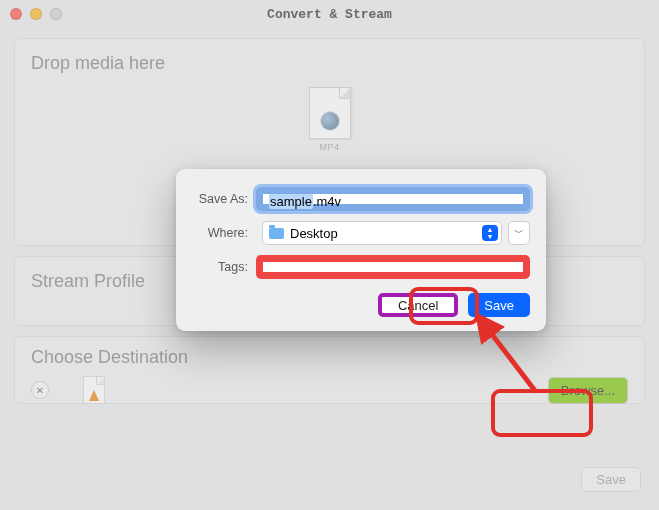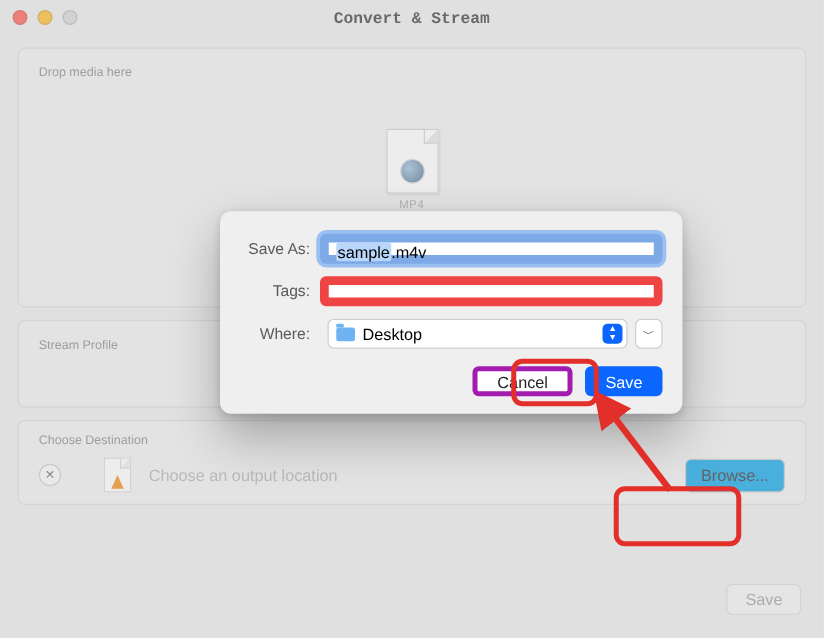--- a/index.html
+++ b/index.html
@@ -14,7 +14,7 @@
   .titletext { position: absolute; left: 0; right: 0; text-align: center; font-size: 13px; font-weight: 600; color: #3d3d3d; font-family: Liberation Mono, monospace; }
 
   .section { margin: 10px 14px; background: #f1f1f1; border: 1px solid #dcdcdc; border-radius: 6px; padding: 14px 16px; position: relative; }
-  .section-title { font-size: 10px; color: #8a8a8a; }
+  .section-title { font-size: 18px; color: #8a8a8a; }
 
   .drop-zone { height: 208px; }
   .media-thumb { position: absolute; left: 50%; top: 64px; transform: translateX(-50%); width: 46px; text-align: center; }

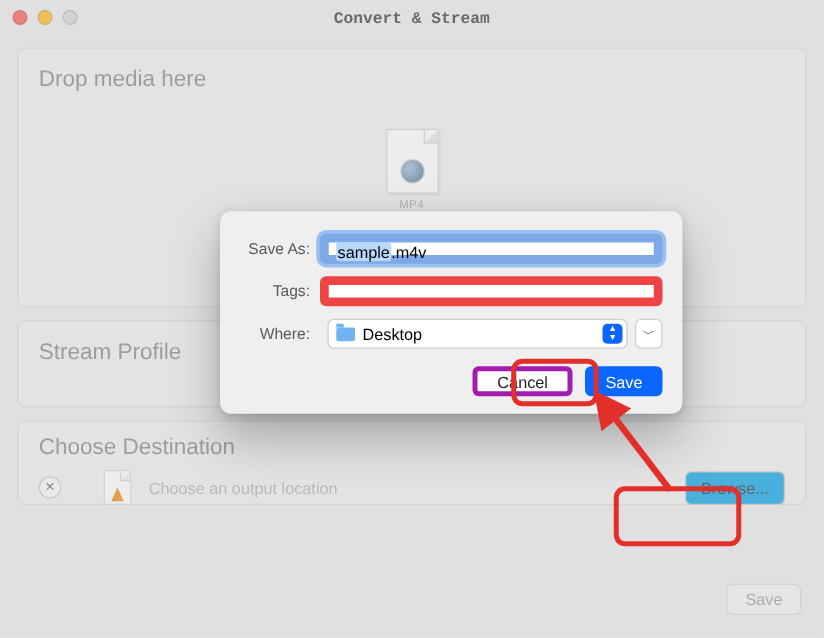--- a/index.html
+++ b/index.html
@@ -17,7 +17,7 @@
   .section-title { font-size: 18px; color: #8a8a8a; }
 
   .drop-zone { height: 208px; }
-  .media-thumb { position: absolute; left: 50%; top: 64px; transform: translateX(-50%); width: 46px; text-align: center; }
+  .media-thumb { position: absolute; left: 50%; top: 48px; transform: translateX(-50%); width: 46px; text-align: center; }
   .media-page { width: 42px; height: 52px; background: #fff; border: 1px solid #d0d0d0; box-shadow: 1px 1px 2px rgba(0,0,0,0.1); position: relative; margin: 0 auto; }
   .media-page::after { content:""; position:absolute; top:0; right:0; width:10px; height:10px; background: linear-gradient(135deg,#fff 50%,#e5e5e5 50%); border-left:1px solid #d0d0d0; border-bottom:1px solid #d0d0d0; }
   .qt-icon { position:absolute; bottom:8px; left:50%; transform:translateX(-50%); width:18px; height:18px; border-radius:50%; background: radial-gradient(circle at 35% 35%, #9fbfdc, #4d6d8a); box-shadow: 0 0 0 1px rgba(0,0,0,.15); }

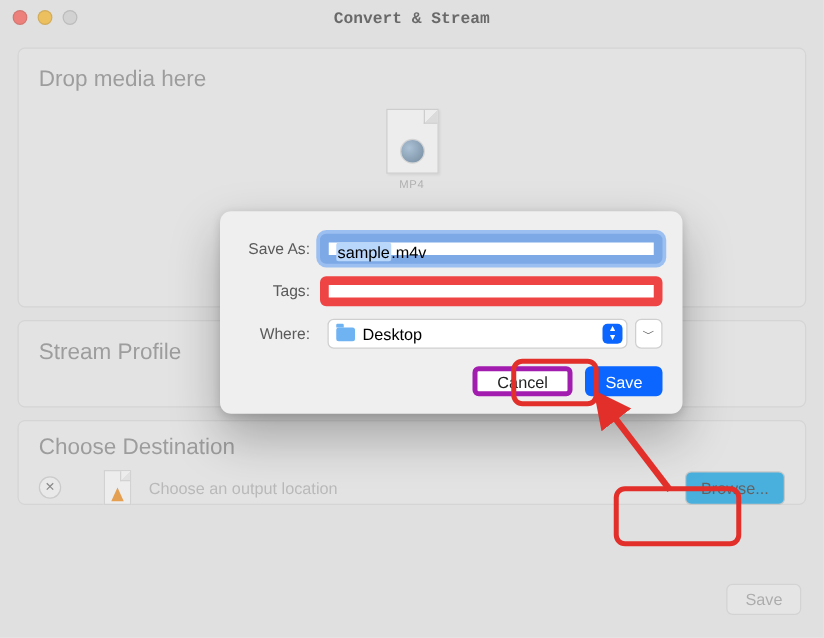--- a/index.html
+++ b/index.html
@@ -108,10 +108,6 @@
       <span class="filename-sel">sample</span><span>.m4v</span>
     </div>
   </div>
-  <div class="dlg-row">
-    <div class="dlg-lbl">Tags:</div>
-    <input class="txt-input" value="" style="">
-  </div>
   <div class="dlg-row where-row">
     <div class="dlg-lbl">Where:</div>
     <div class="where-select">
@@ -123,6 +119,10 @@
         </div>
     </div>
     <div class="disclose">﹀</div>
+  </div>
+  <div class="dlg-row">
+    <div class="dlg-lbl">Tags:</div>
+    <input class="txt-input" value="" style="">
   </div>
   <div class="dlg-buttons">
     <button class="btn btn-cancel">Cancel</button>

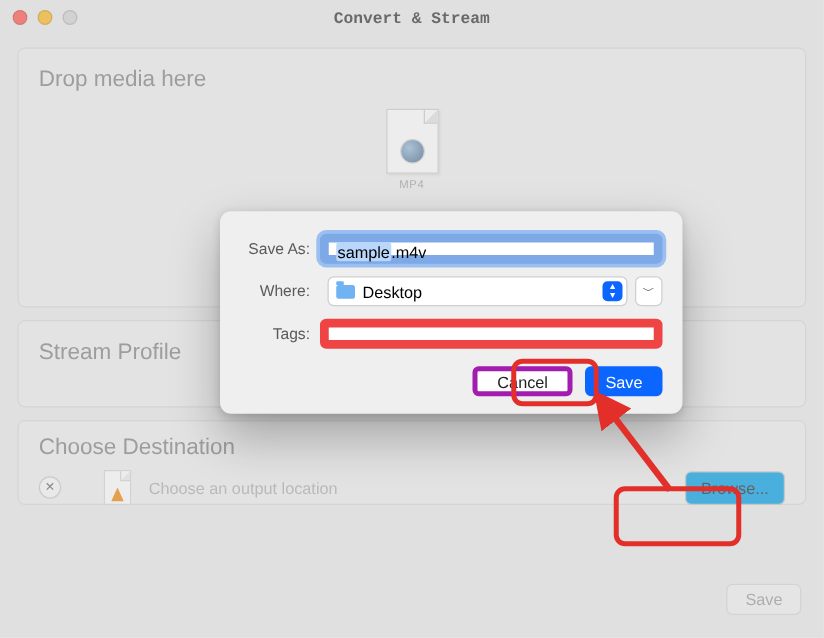--- a/index.html
+++ b/index.html
@@ -92,7 +92,6 @@
     <div class="doc-ico">
         <div class="cone"></div>
       </div>
-    <div class="dest-placeholder">Choose an output location</div>
     <button class="browse-btn">Browse...</button>
   </div>
 </div>

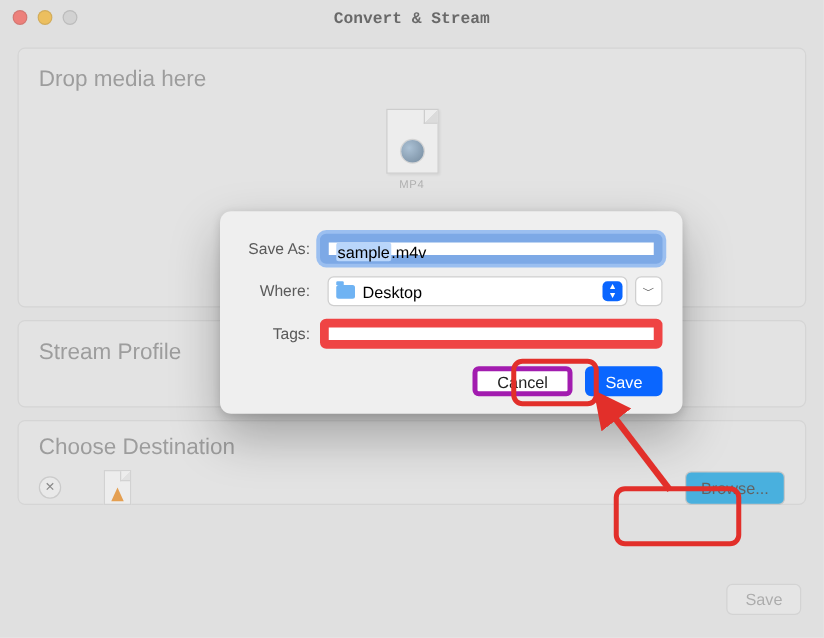--- a/index.html
+++ b/index.html
@@ -31,7 +31,7 @@
   .doc-ico::after { content:""; position:absolute; top:0; right:0; width:7px; height:7px; background:linear-gradient(135deg,#fff 50%,#eee 50%); border-left:1px solid #d7d7d7; border-bottom:1px solid #d7d7d7;}
   .cone { position:absolute; bottom:2px; left:50%; transform:translateX(-50%); width:0; height:0; border-left:5px solid transparent; border-right:5px solid transparent; border-bottom:11px solid #f28c1a; }
   .dest-placeholder { font-size:13px; color:#b3b3b3; }
-  .browse-btn { margin-left:auto; background:#0ea5e9; border:1px solid #c7c7c7; border-radius:5px; padding:5px 12px; font-size:13px; color:#333; }
+  .browse-btn { margin-left:auto; background:#84cc16; border:1px solid #c7c7c7; border-radius:5px; padding:5px 12px; font-size:13px; color:#333; }
 
   .footer-save { position:absolute; right: 18px; bottom: 18px; background:#fdfdfd; border:1px solid #c7c7c7; border-radius:5px; padding:4px 14px; font-size:13px; color:#555; opacity: .5; }
 

